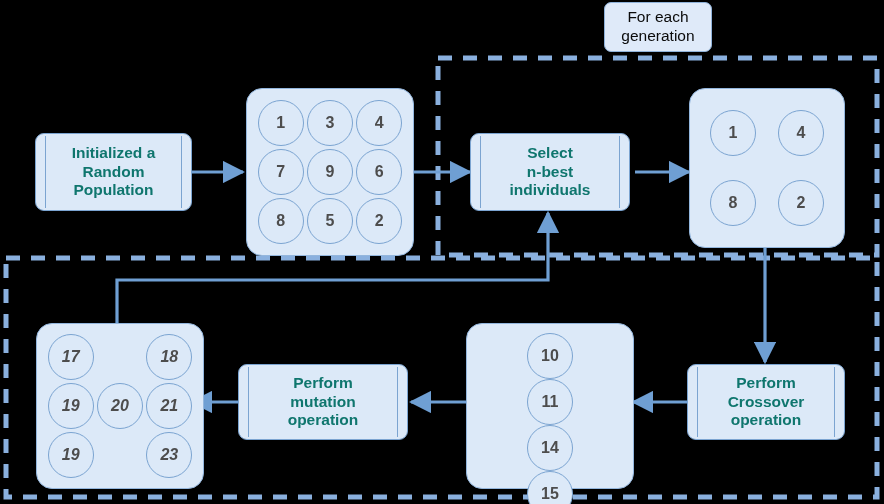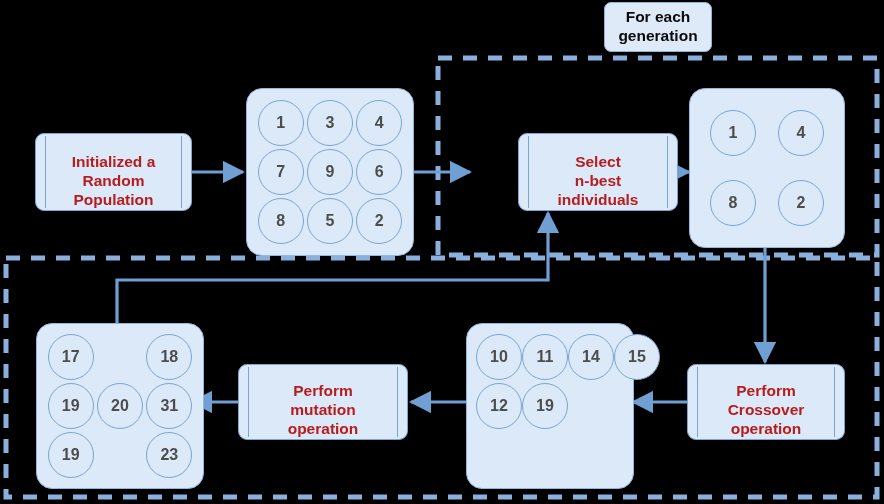--- a/index.html
+++ b/index.html
@@ -93,7 +93,7 @@
     border: 1.5px solid #8fb2da;
     border-radius: 7px;
     color: #0a0a0a;
-    font-weight: bold;
+    font-weight: normal;
     font-size: 15.5px;
     line-height: 1.2;
     text-align: center;

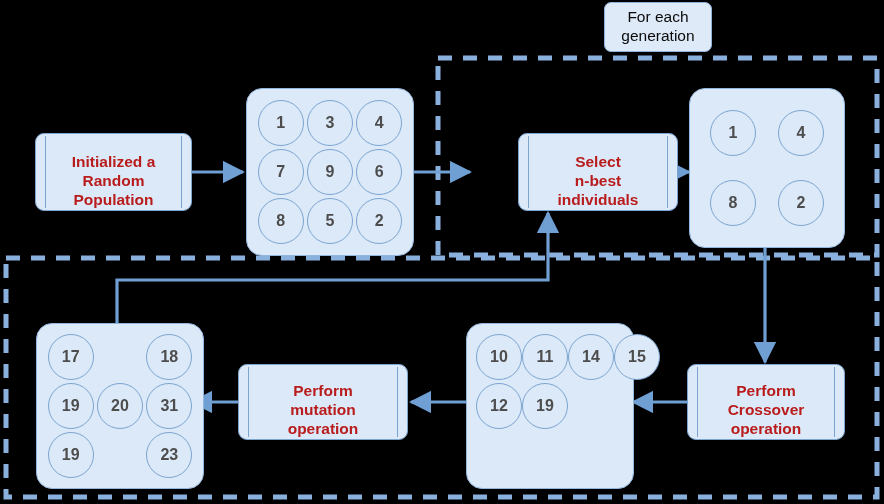--- a/index.html
+++ b/index.html
@@ -29,13 +29,13 @@
     background: #dce9f8;
     border: 1.6px solid #7ba4d1;
     border-radius: 9px;
-    color: #b91c1c;
+    color: #0f766e;
     font-weight: bold;
     font-size: 15.5px;
     line-height: 1.22;
     text-align: center;
     display: flex;
-    align-items: flex-end;
+    align-items: center;
     justify-content: center;
     z-index: 5;
   }

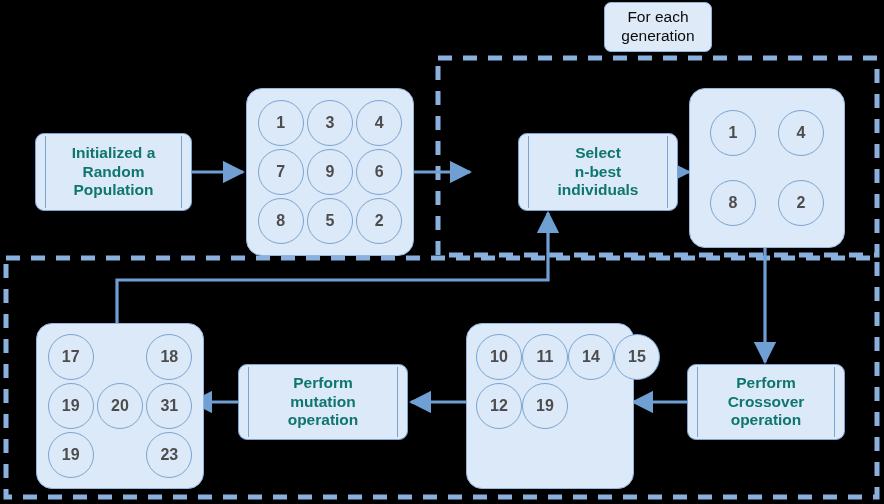--- a/index.html
+++ b/index.html
@@ -148,7 +148,7 @@
 Population</span>
   </div>
 
-  <div class="proc" style="left:470px; top:133px; width:160px; height:78px;margin-left:48px;">
+  <div class="proc" style="left:470px; top:133px; width:160px; height:78px;">
     <span class="bar-l"></span>
     <span class="bar-r"></span>
     <span class="txt">Select

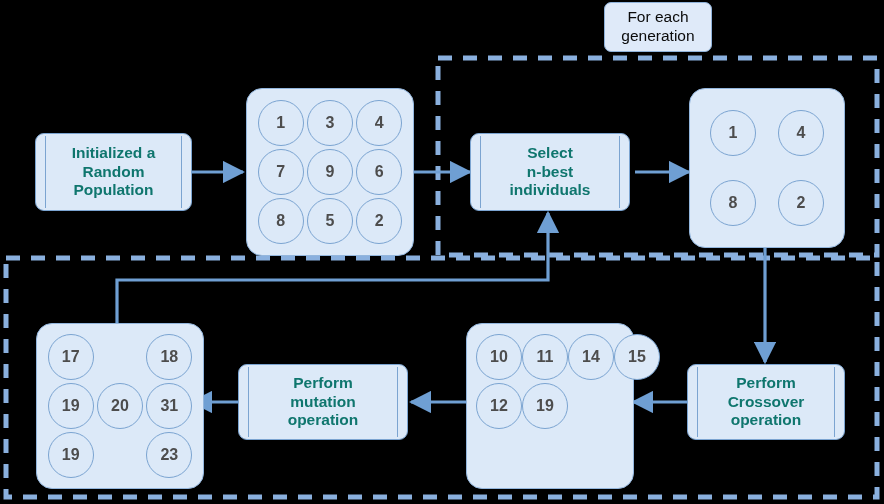--- a/index.html
+++ b/index.html
@@ -246,7 +246,7 @@
       </div>
   </div>
 
-  <div class="popbox" style="left:36px; top:323px; width:168px; height:166px;">
+  <div class="popbox" style="left:36px; top:323px; width:168px; height:166px;font-style:italic;">
     <div class="popgrid" style="grid-template-columns: repeat(3, 1fr); grid-template-rows: repeat(3, 1fr);">
         <div class="cell">
           <div class="circ">17</div>

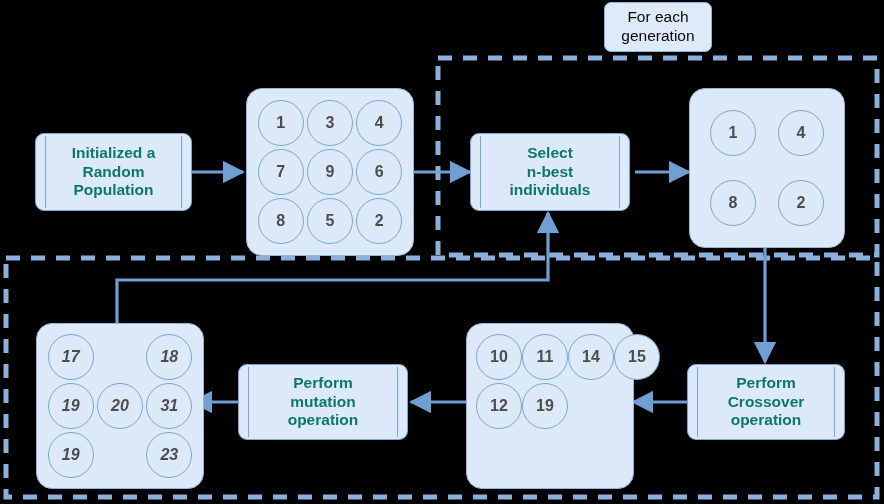--- a/index.html
+++ b/index.html
@@ -222,7 +222,7 @@
   </div>
 
   <div class="popbox" style="left:466px; top:323px; width:168px; height:166px;">
-    <div class="popgrid" style="grid-template-columns: repeat(5, 1fr); grid-template-rows: repeat(3, 1fr);">
+    <div class="popgrid" style="grid-template-columns: repeat(1, 1fr); grid-template-rows: repeat(3, 1fr);">
         <div class="cell">
           <div class="circ">10</div>
         </div>

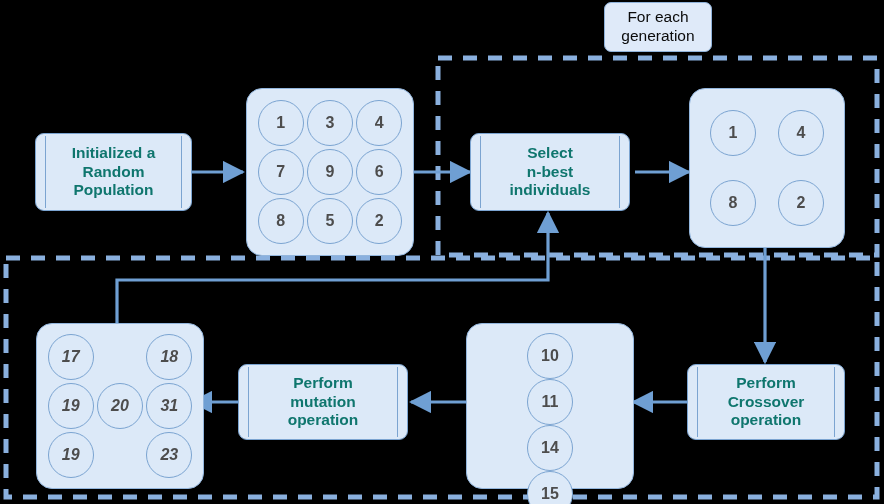--- a/index.html
+++ b/index.html
@@ -262,7 +262,7 @@
           <div class="circ">20</div>
         </div>
         <div class="cell">
-          <div class="circ">31</div>
+          <div class="circ">21</div>
         </div>
         <div class="cell">
           <div class="circ">19</div>

